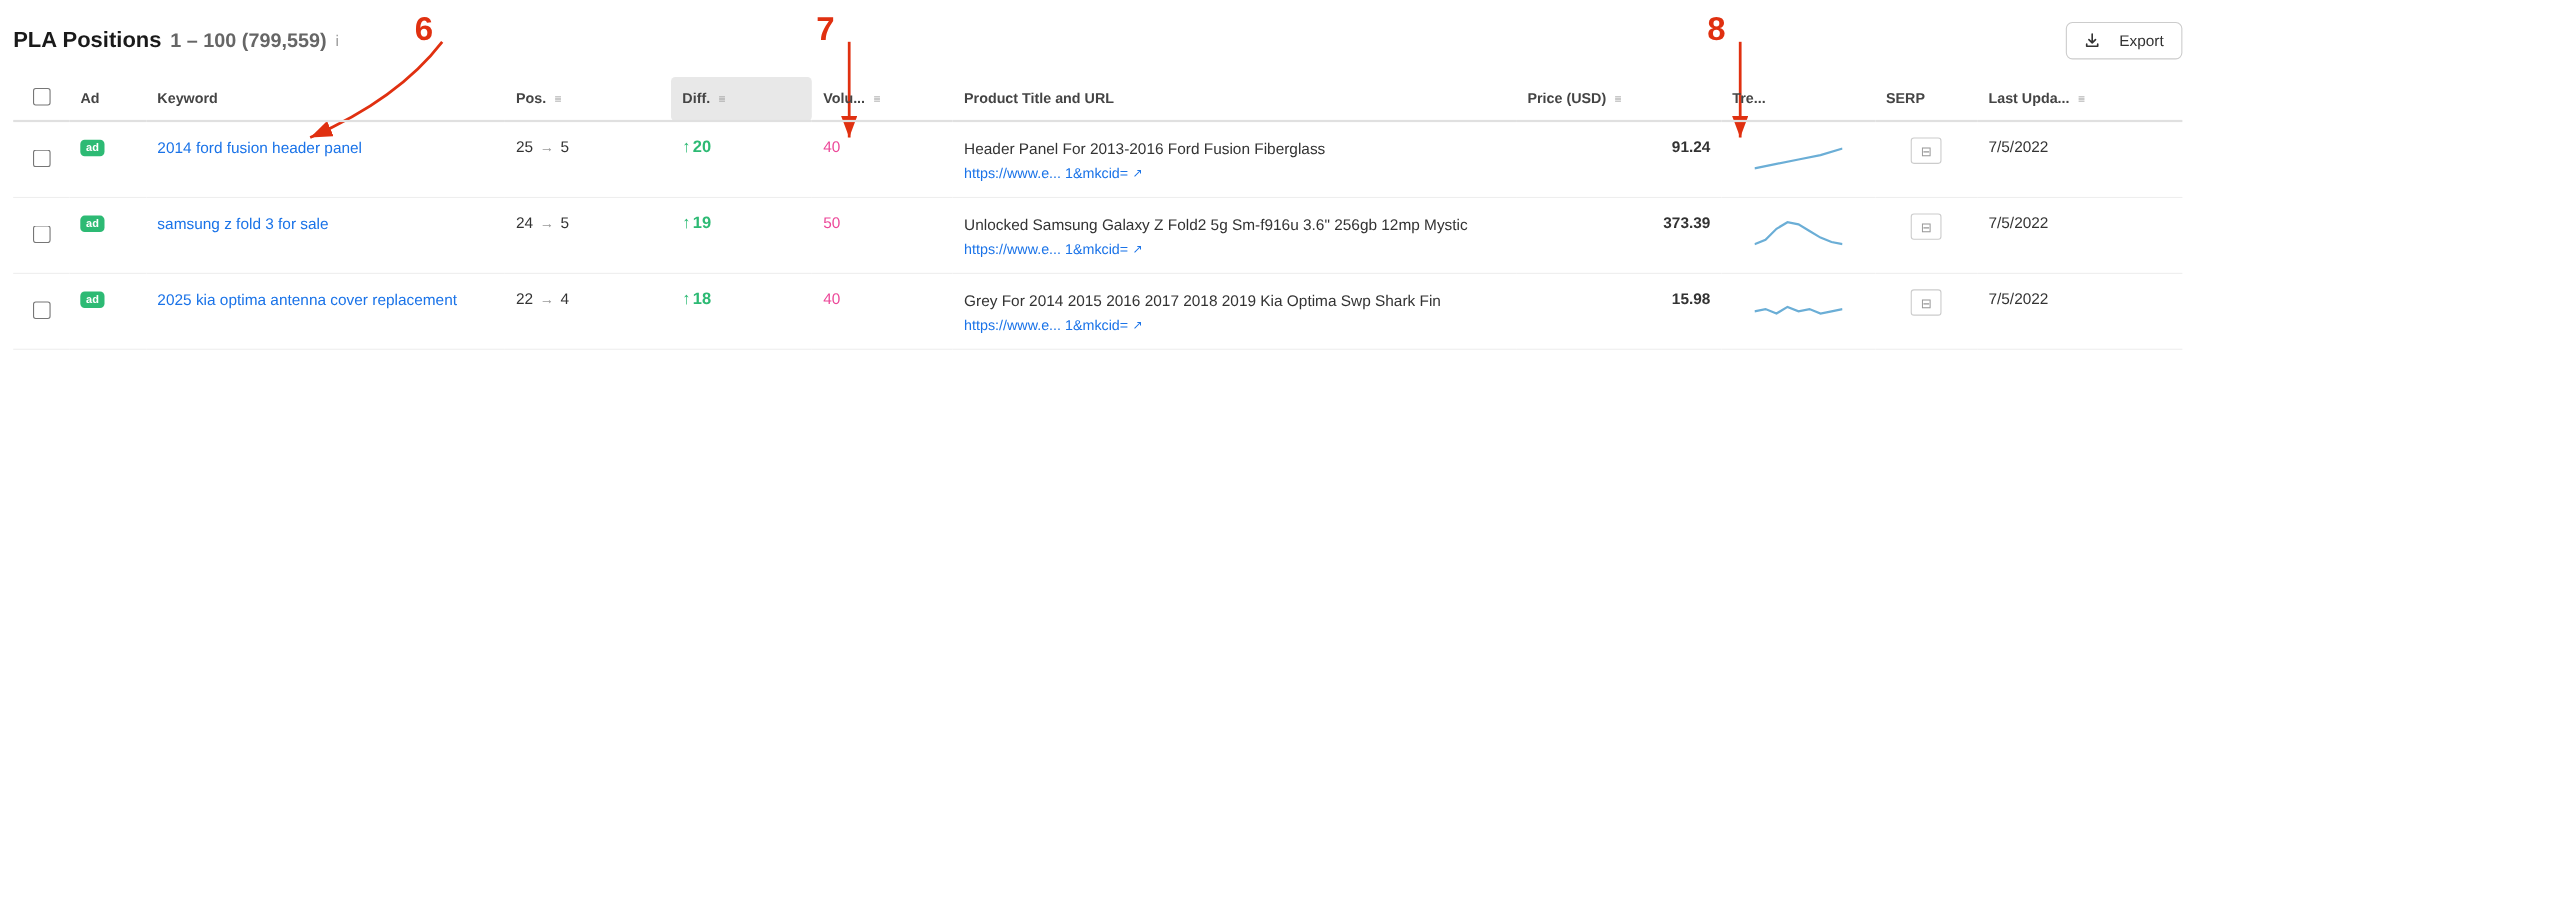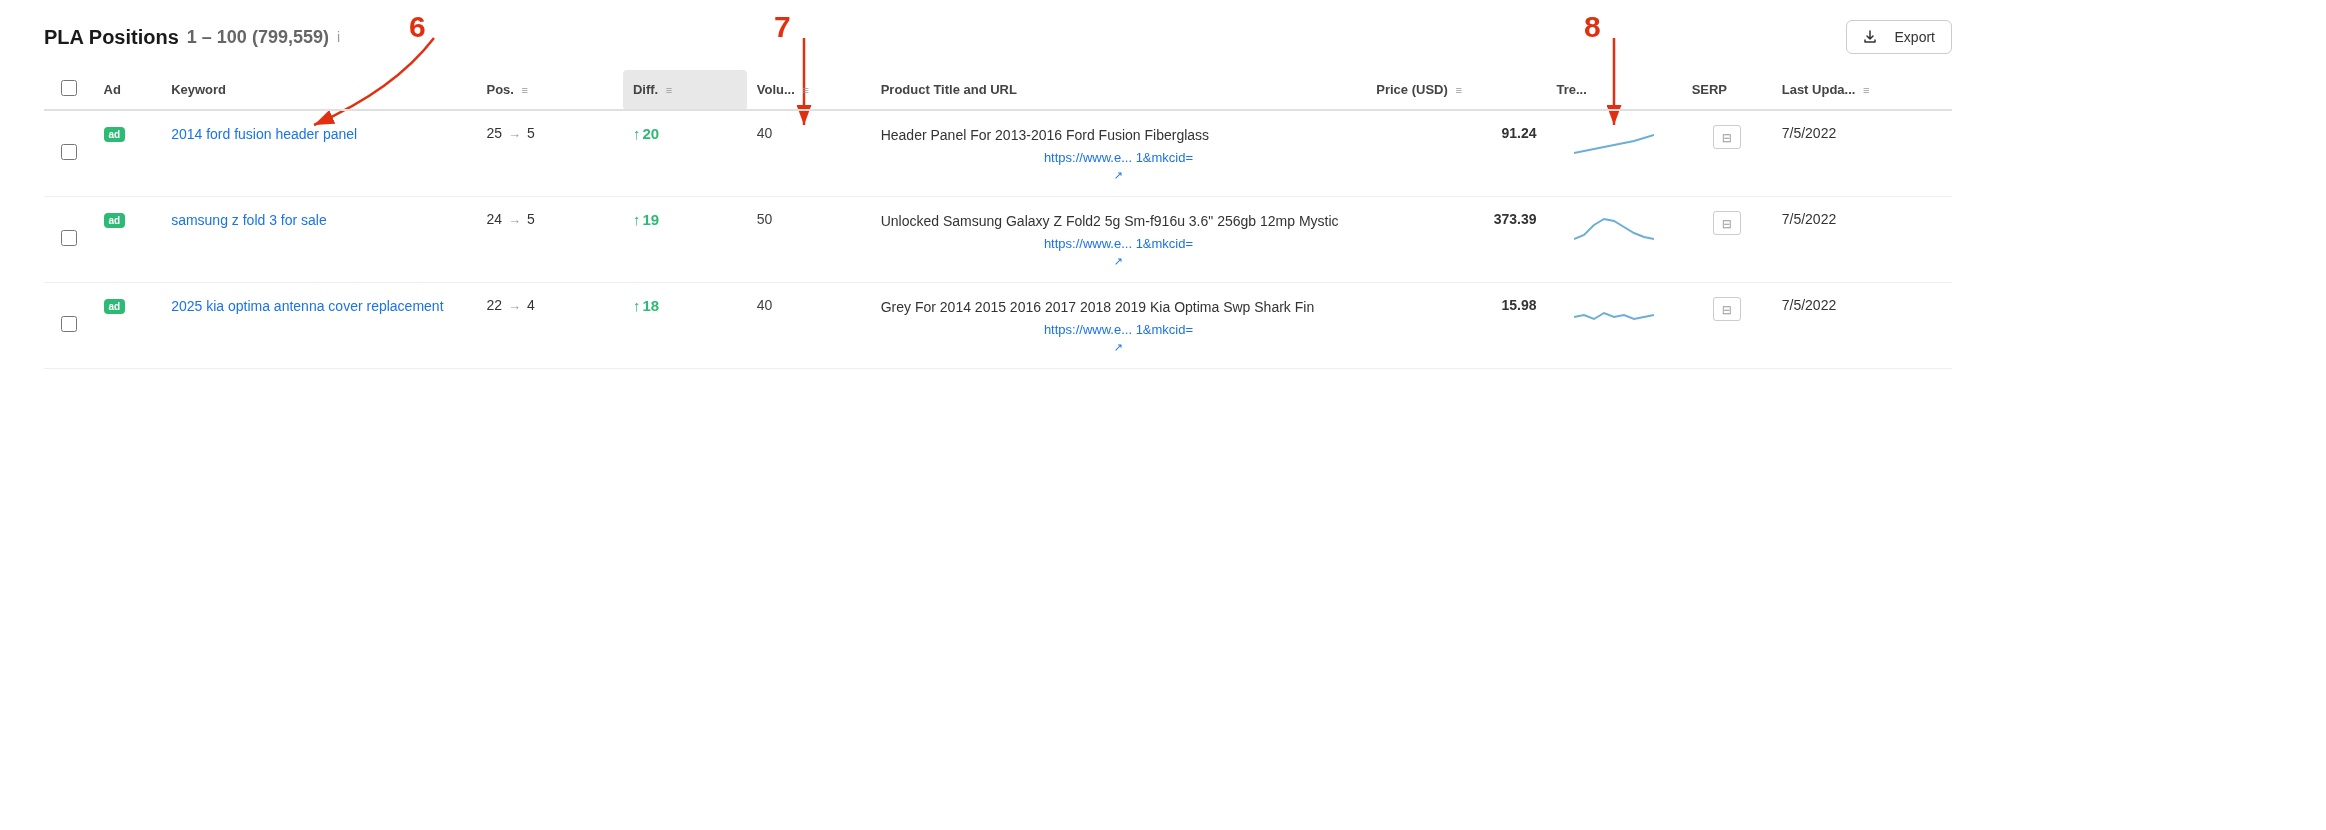--- a/index.html
+++ b/index.html
@@ -12,7 +12,7 @@
     .container {
       width: 1996px;
       min-height: 830px;
-      padding: 20px 44px;
+      padding: 20px 12px;
       background: #fff;
     }
     .header-row {

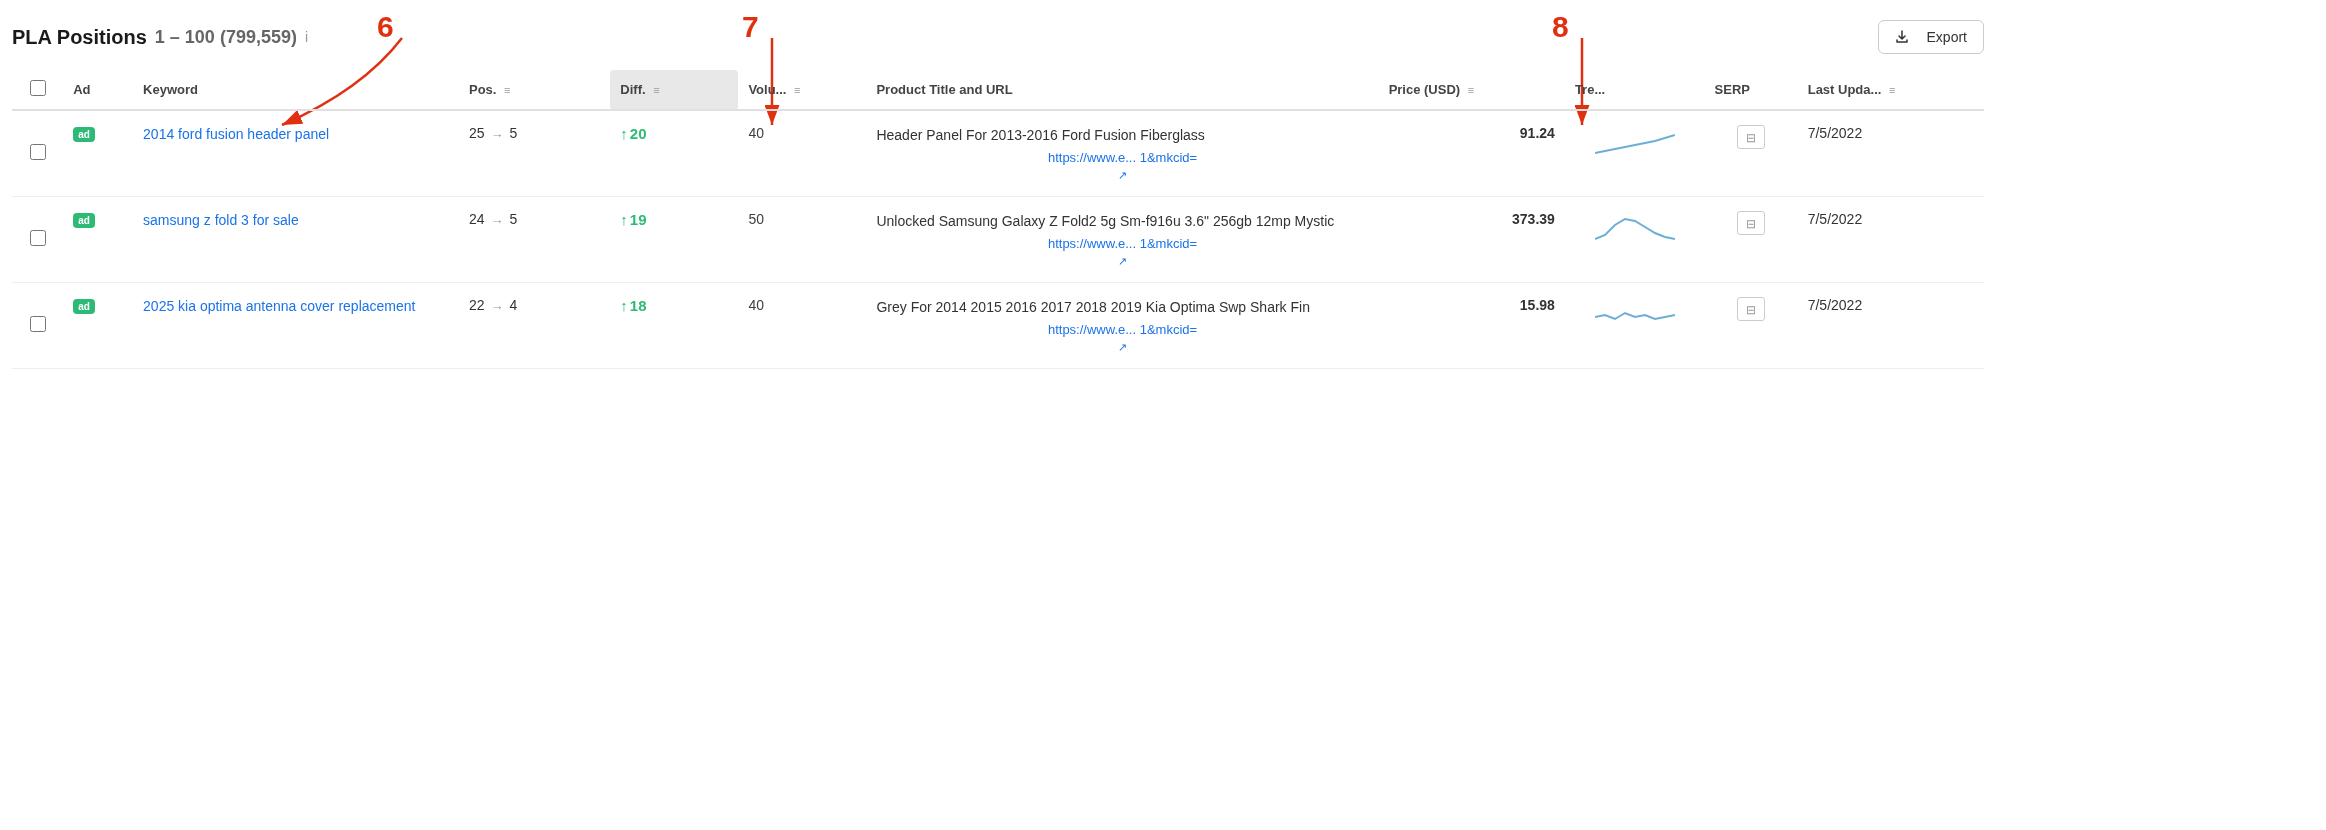--- a/index.html
+++ b/index.html
@@ -149,7 +149,7 @@
       gap: 2px;
     }
     .diff-up .arrow-up { color: #2dba74; }
-    .vol-num { color: #404040; }
+    .vol-num { color: #ec4899; }
     .product-title { color: #333; line-height: 1.5; font-size: 14px; }
     .product-url {
       color: #1a73e8;

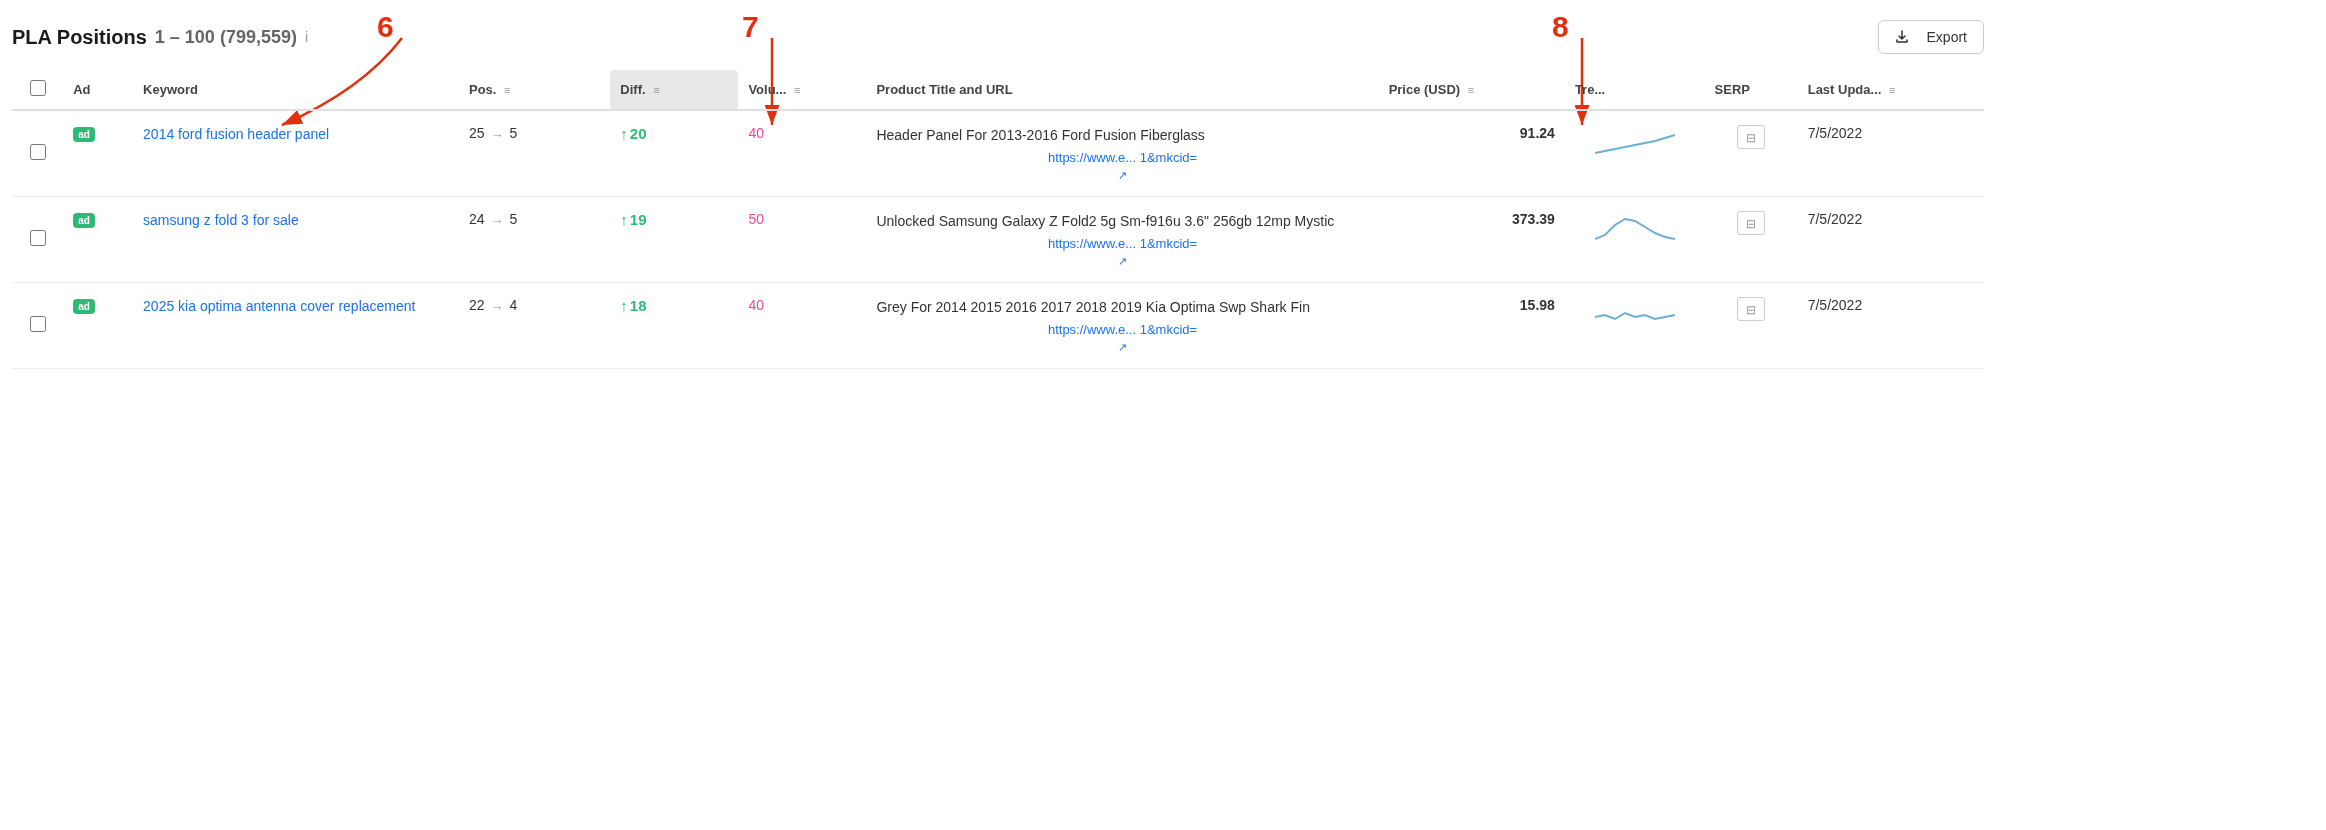--- a/index.html
+++ b/index.html
@@ -159,7 +159,6 @@
       align-items: center;
       gap: 4px;
       margin-top: 4px;
-      flex-direction: column;
     }
     .ext-icon { font-size: 11px; color: #1a73e8; }
     .price-num { font-weight: 700; color: #333; text-align: right; }

